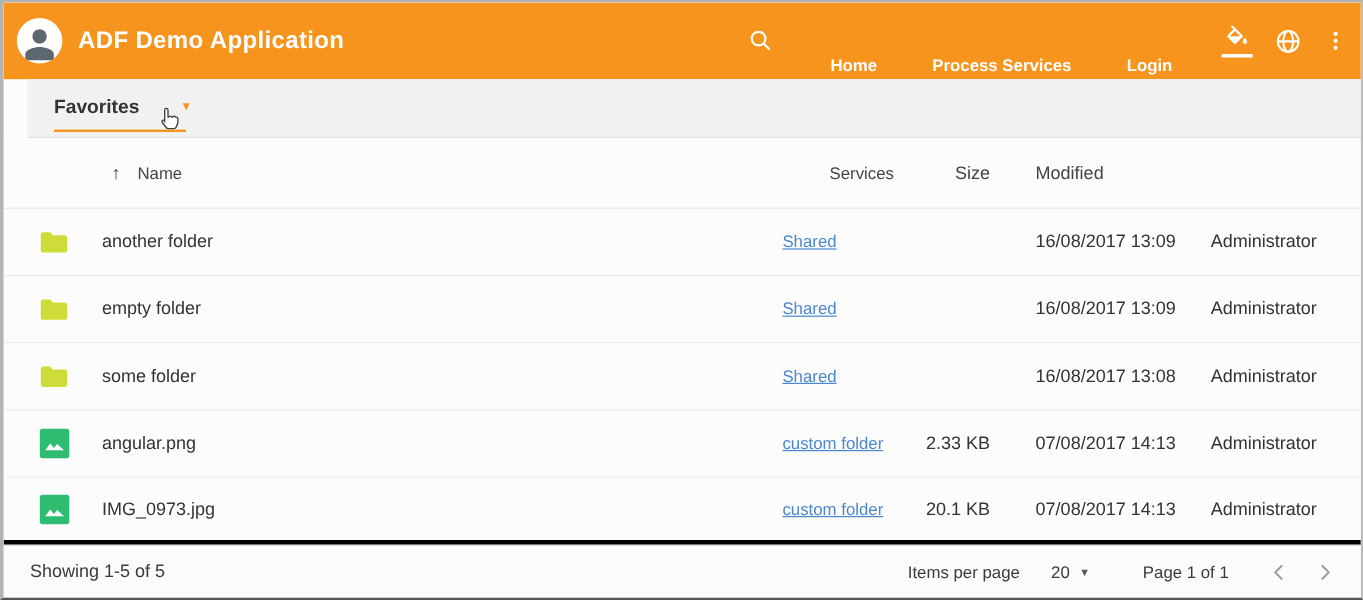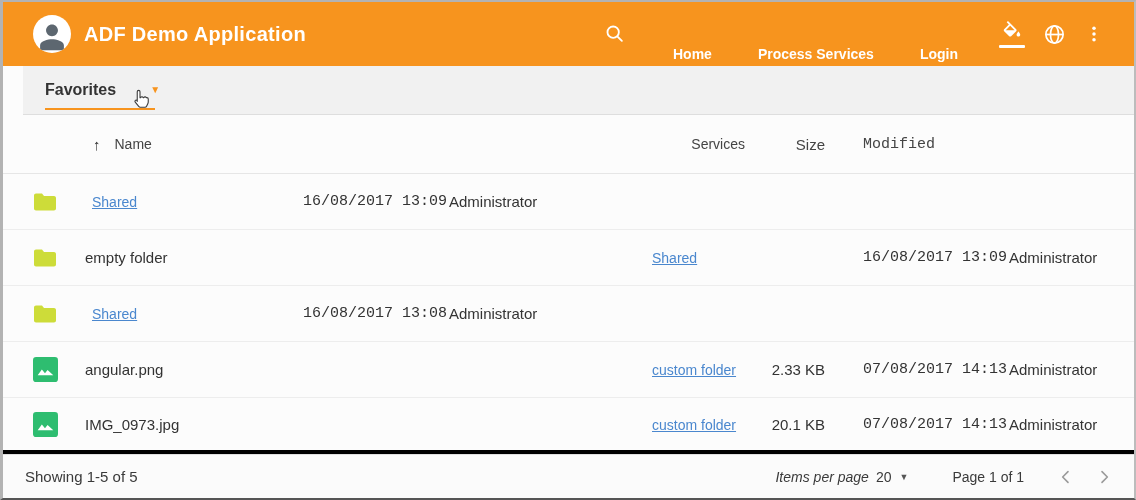--- a/index.html
+++ b/index.html
@@ -16,7 +16,7 @@
   
   .app-header {
     height:64px; background:var(--accent,#F7941E);
-    display:flex; align-items:center; padding:0 30px; color:#fff;
+    display:flex; align-items:center; padding:0 11px; color:#fff;
   }
   .avatar {
     width:38px; height:38px; border-radius:50%; background:#fff;

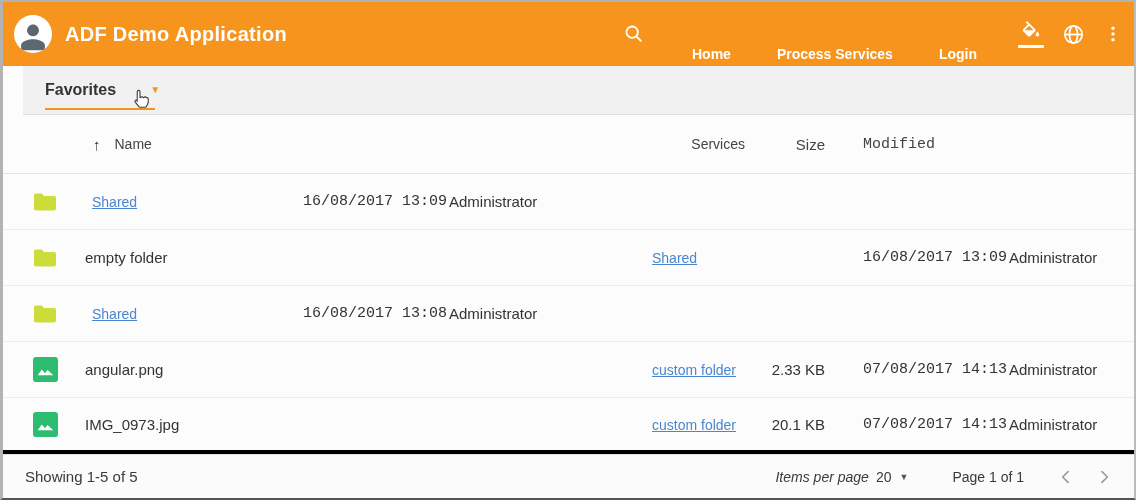--- a/index.html
+++ b/index.html
@@ -59,7 +59,7 @@
   .c-loc  { width:100px; padding-left:7px; }
   .th.c-loc { text-align:right; padding-left:0; padding-right:0; }
   .c-size { width:80px; text-align:right; padding-right:0; }
-  .c-mod  { width:170px; padding-left:38px; white-space:nowrap;font-family:Liberation Mono, monospace; }
+  .c-mod  { width:170px; padding-left:38px; white-space:nowrap; }
   .c-modby{ flex:1; padding-left:14px; white-space:nowrap; }
 
   .sort-arrow { font-size:15px; margin-right:14px; color:#333; }

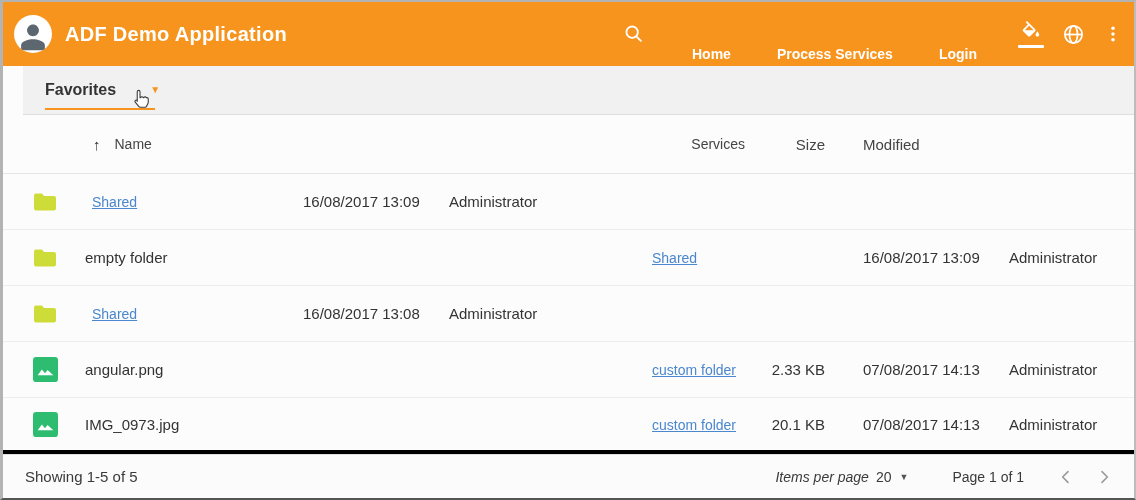--- a/index.html
+++ b/index.html
@@ -167,6 +167,9 @@
                 <path d="M1 4.5C1 3.4 1.9 2.5 3 2.5h6l2 2.5h10c1.1 0 2 .9 2 2v10.5c0 1.1-.9 2-2 2H3c-1.1 0-2-.9-2-2V4.5z" fill="#CDDC39"></path>
               </svg>
             </span>
+          </div>
+          <div class="c-name">
+            <span class="file-name">another folder</span>
           </div>
           <div class="c-loc"><a href="#" class="loc-link">Shared</a></div>
           <div class="c-size"></div>

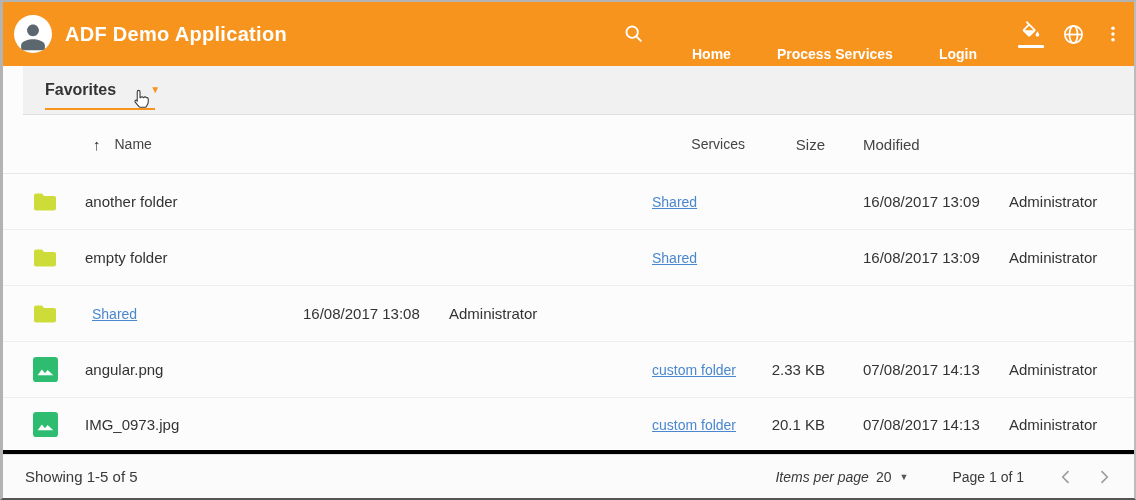--- a/index.html
+++ b/index.html
@@ -199,6 +199,9 @@
                 <path d="M1 4.5C1 3.4 1.9 2.5 3 2.5h6l2 2.5h10c1.1 0 2 .9 2 2v10.5c0 1.1-.9 2-2 2H3c-1.1 0-2-.9-2-2V4.5z" fill="#CDDC39"></path>
               </svg>
             </span>
+          </div>
+          <div class="c-name">
+            <span class="file-name">some folder</span>
           </div>
           <div class="c-loc"><a href="#" class="loc-link">Shared</a></div>
           <div class="c-size"></div>

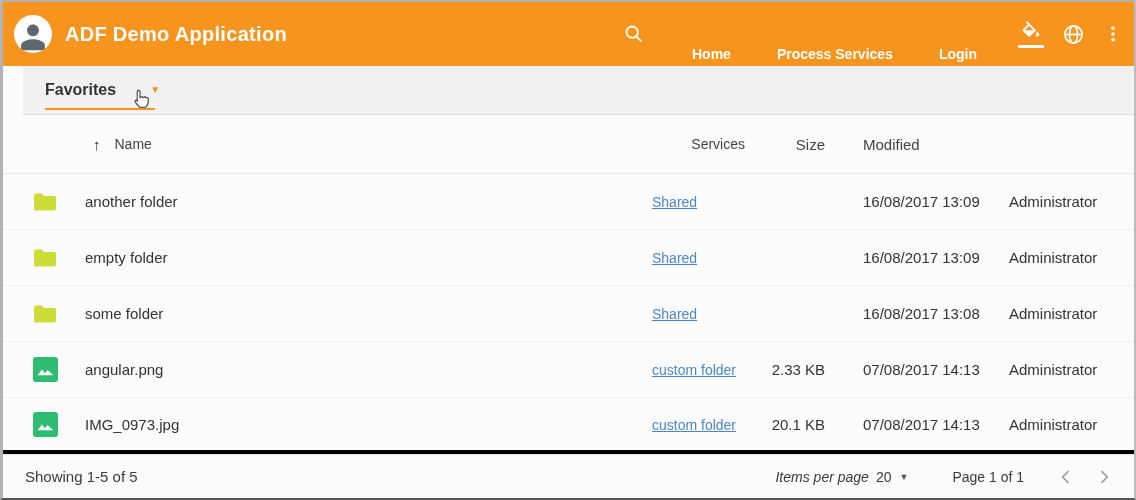--- a/index.html
+++ b/index.html
@@ -76,7 +76,7 @@
   }
   .pg-spacer { flex:1; }
   .pg-right { display:flex; align-items:center; font-size:14px; color:#3a3a3a; }
-  .pg-label { margin-right:7px;font-style:italic; }
+  .pg-label { margin-right:26px; }
   .page-size { display:flex; align-items:center; cursor:pointer; }
   .page-size-caret { font-size:9px; margin-left:8px; color:#555; }
   .page-status { margin:0 28px 0 44px; }

